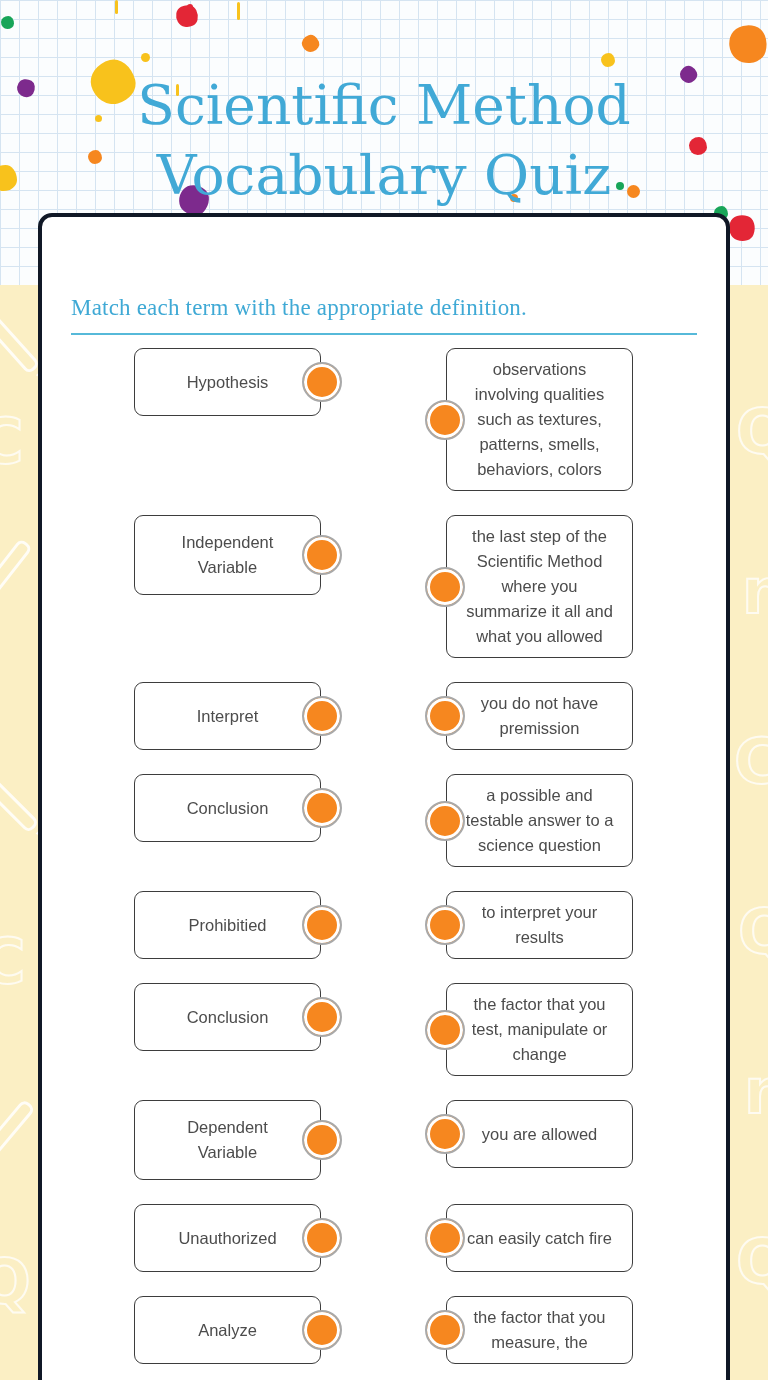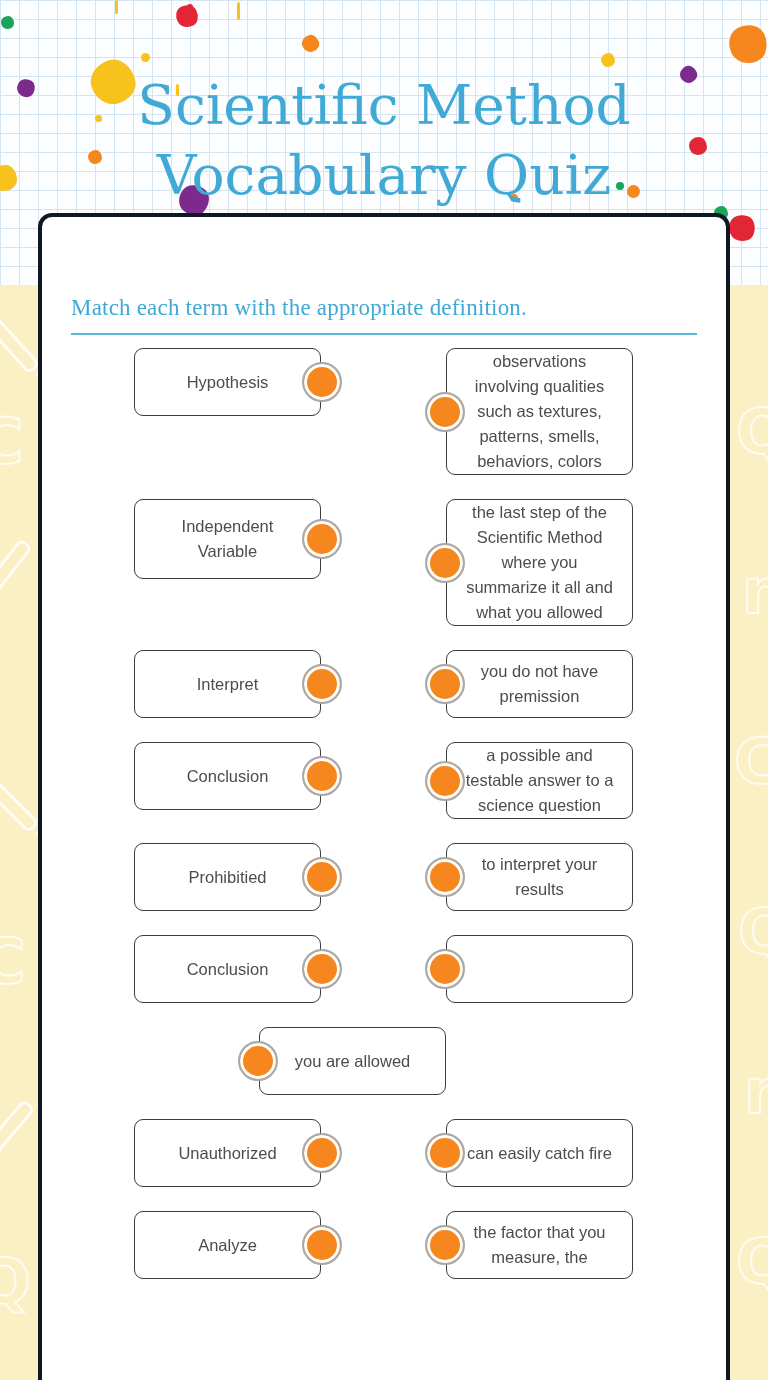--- a/index.html
+++ b/index.html
@@ -70,7 +70,7 @@
     color:#4c4c4c; font-size:16.5px; line-height:25px;
   }
   .term-box { padding:14px 30px;align-items:center; }
-  .def-box  { margin-left:125px; padding:0 18px; }
+  .def-box  { margin-left:125px; padding:8px 18px; }
   .connector {
     position:absolute; top:50%; transform:translateY(-50%);
     width:40px; height:40px; border-radius:50%;

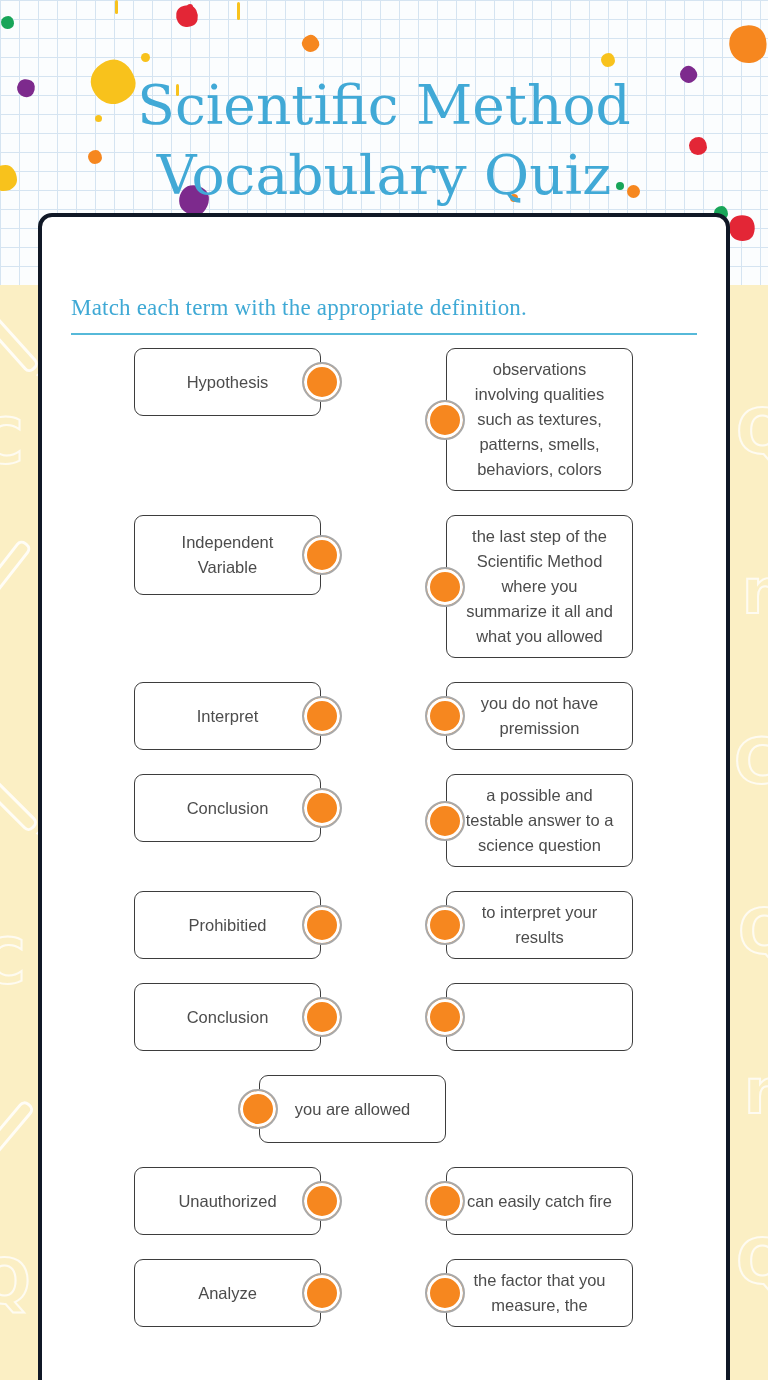--- a/index.html
+++ b/index.html
@@ -193,6 +193,7 @@
         </div>
         <div class="def-box">
           <div class="connector def-connector"></div>
+          <span>the factor that you test, manipulate or change</span>
         </div>
       </div>
       <div class="match-row">

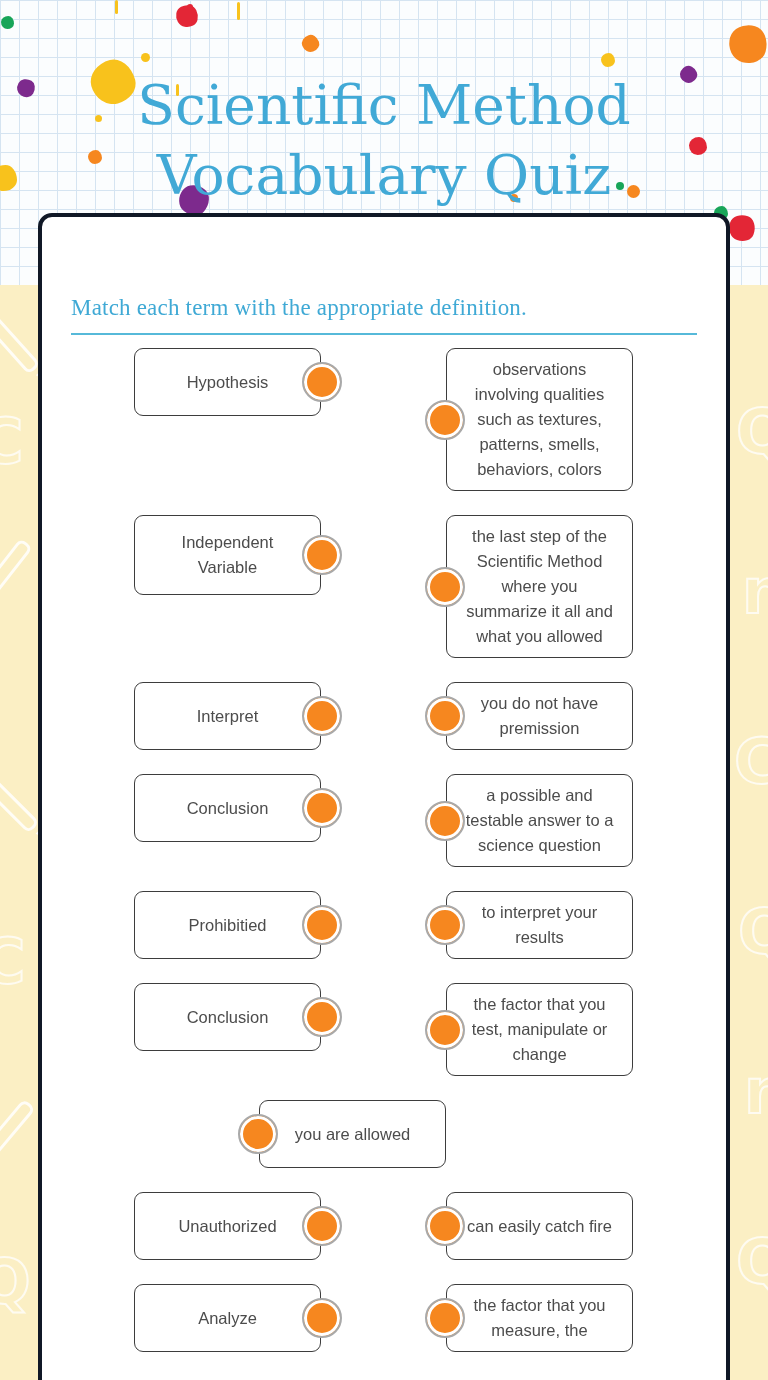--- a/index.html
+++ b/index.html
@@ -197,6 +197,10 @@
         </div>
       </div>
       <div class="match-row">
+        <div class="term-box">
+          <span>Dependent Variable</span>
+          <div class="connector term-connector"></div>
+        </div>
         <div class="def-box">
           <div class="connector def-connector"></div>
           <span>you are allowed</span>

